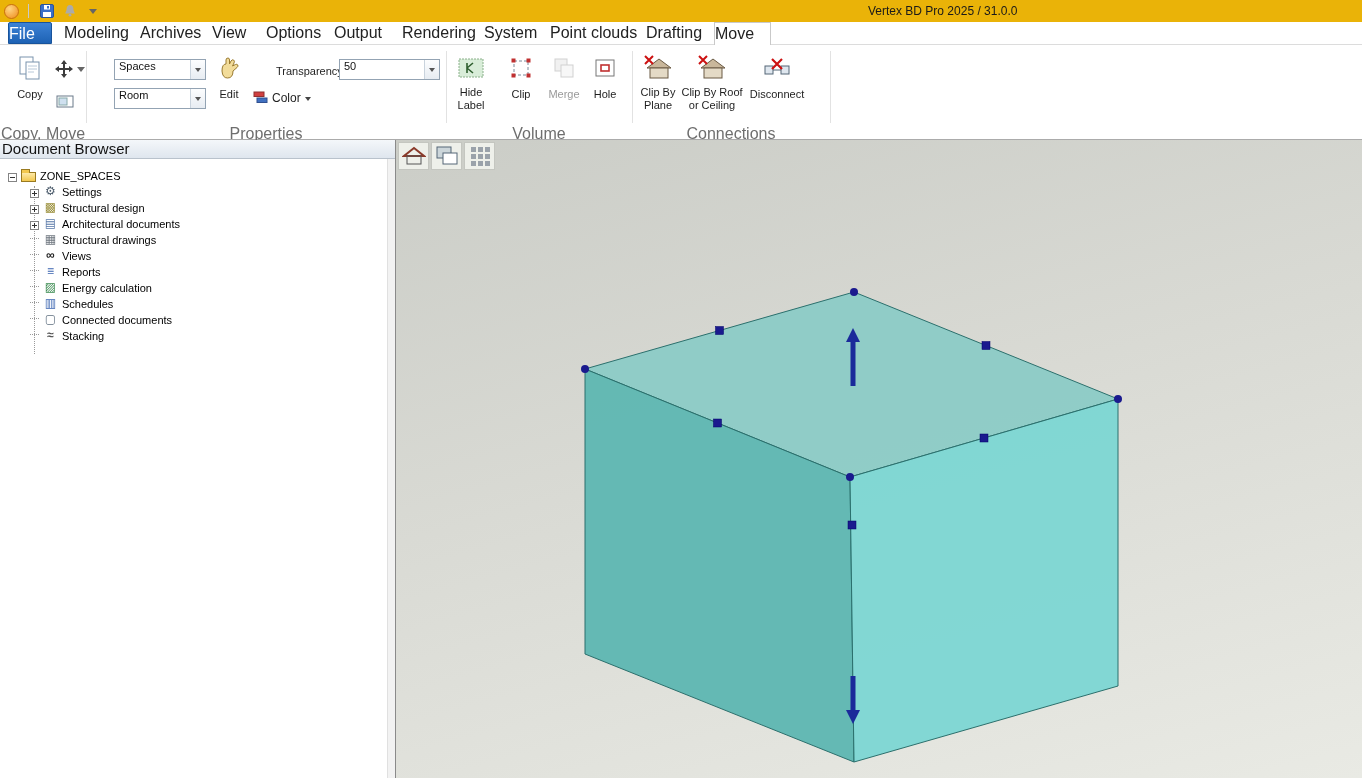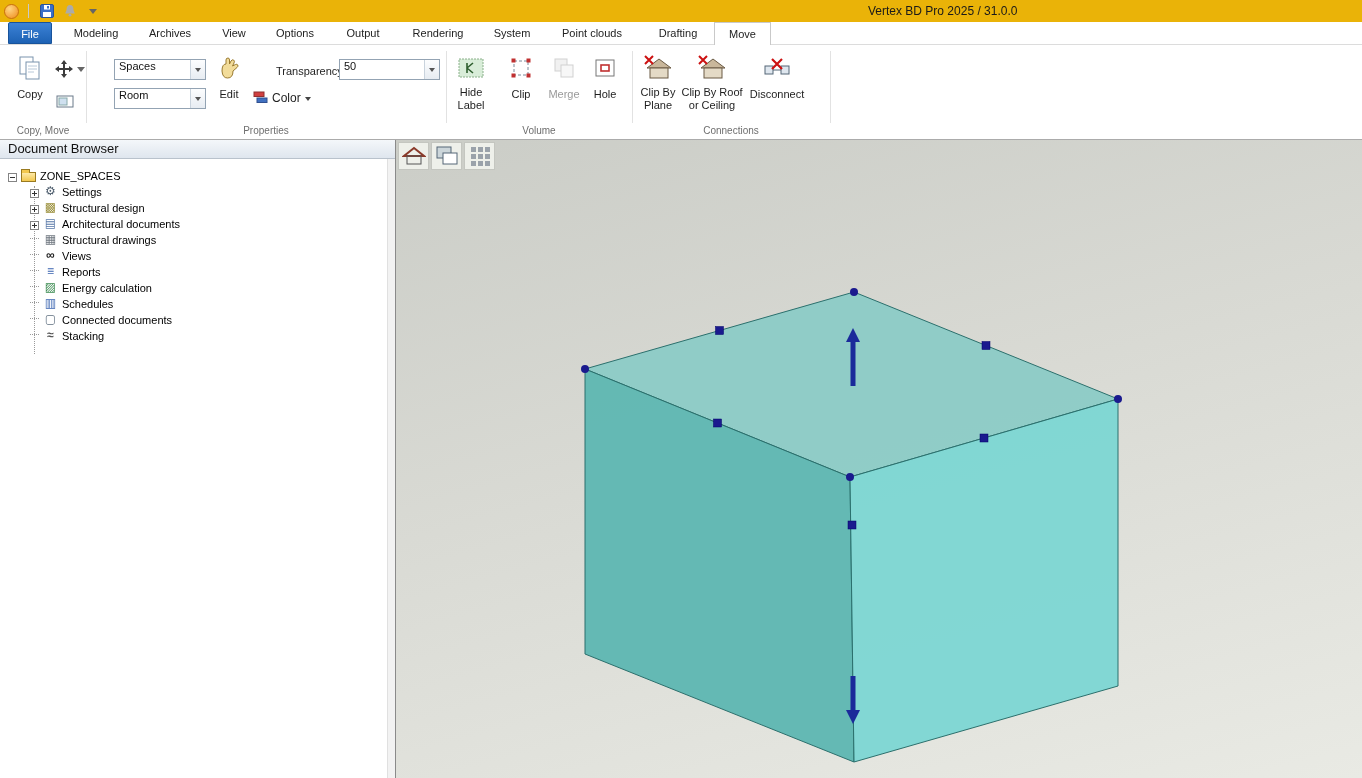--- a/index.html
+++ b/index.html
@@ -20,7 +20,7 @@
 
   
   .tabrow{position:absolute;left:0;top:22px;width:1362px;height:23px;background:#fff;border-bottom:1px solid #dcdcdc;z-index:3}
-  .tab{position:absolute;top:0;height:22px;line-height:22px;text-align:center;font-size:11px;color:#222;cursor:default;white-space:nowrap}
+  .tab{position:absolute;top:0;height:22px;line-height:22px;font-size:16px;color:#222;cursor:default;white-space:nowrap}
   .tab-file{background:linear-gradient(#3c82d6,#1e62b4);color:#fff;border-radius:2px 2px 0 0;border:1px solid #18539b}
   .tab-active{background:#fff;border:1px solid #c9c9c9;border-bottom:none;height:23px;z-index:4}
 

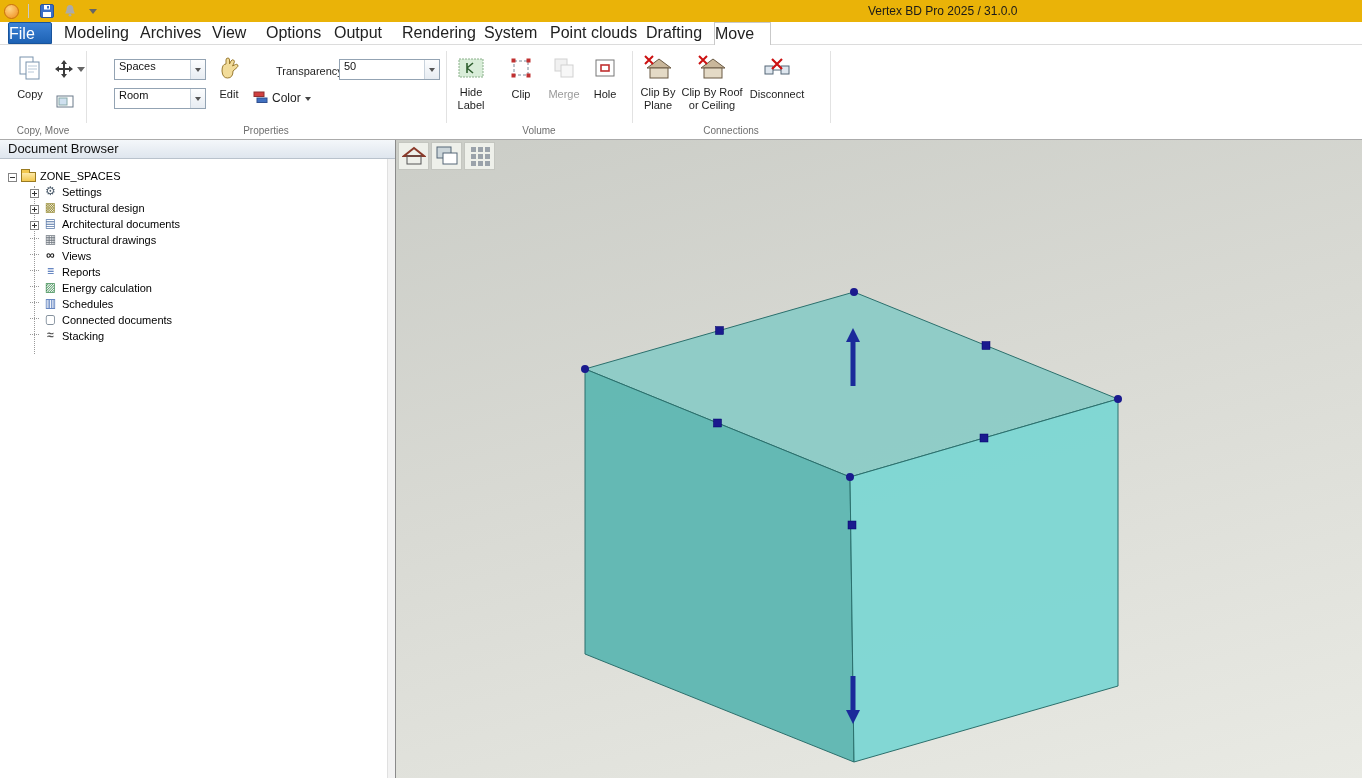--- a/index.html
+++ b/index.html
@@ -27,7 +27,7 @@
   
   .ribbon{position:absolute;left:0;top:45px;width:1362px;height:95px;background:#fff;border-bottom:1px solid #ababab;z-index:2}
   .gsep{position:absolute;top:6px;width:1px;height:72px;background:#e2e2e2}
-  .glabel{position:absolute;top:80px;font-size:10px;color:#6e6e6e;text-align:center;white-space:nowrap}
+  .glabel{position:absolute;top:80px;font-size:16px;color:#6e6e6e;text-align:center;white-space:nowrap}
   .rbtn{position:absolute;display:flex;flex-direction:column;align-items:center;justify-content:flex-start;
     font-size:11px;color:#1e1e1e;cursor:default}
   .rbtn .icw{height:34px;display:flex;align-items:center;justify-content:center}

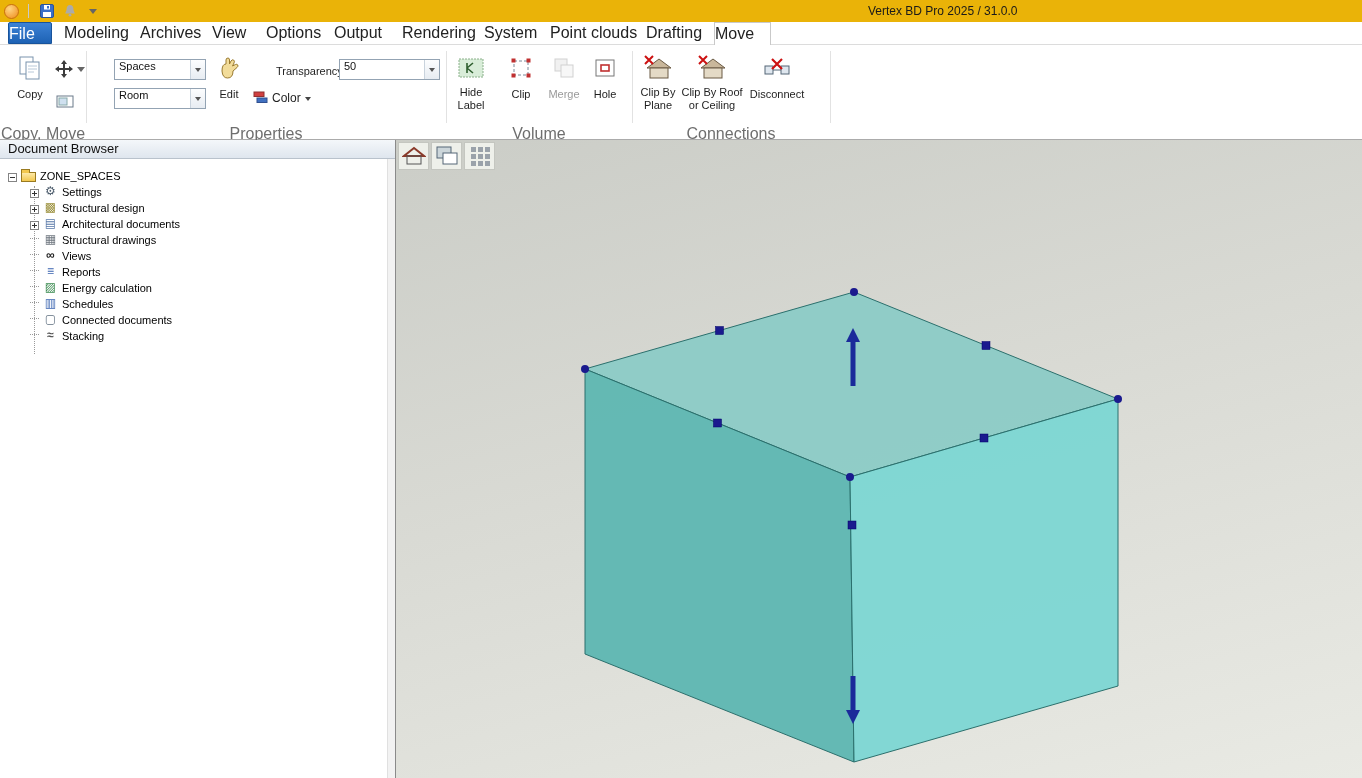--- a/index.html
+++ b/index.html
@@ -48,7 +48,7 @@
   
   .docb{position:absolute;left:0;top:140px;width:396px;height:638px;background:#fff;border-right:1px solid #8a8a8a;z-index:2}
   .docb-h{height:19px;background:linear-gradient(#f4f7fa,#dfe6ee);border-bottom:1px solid #b9c2cc;
-    font-size:13px;color:#111;line-height:18px;padding-left:8px}
+    font-size:15px;color:#111;line-height:18px;padding-left:2px}
   .tree{position:absolute;left:0;top:19px;right:8px;bottom:0;background:#fff;padding-top:7px;overflow:hidden}
   .vline{position:absolute;left:34px;top:27px;height:168px;border-left:1px dotted #9a9a9a}
   .scroll{position:absolute;right:0;top:19px;bottom:0;width:8px;background:#f2f2f2;border-left:1px solid #e0e0e0}

